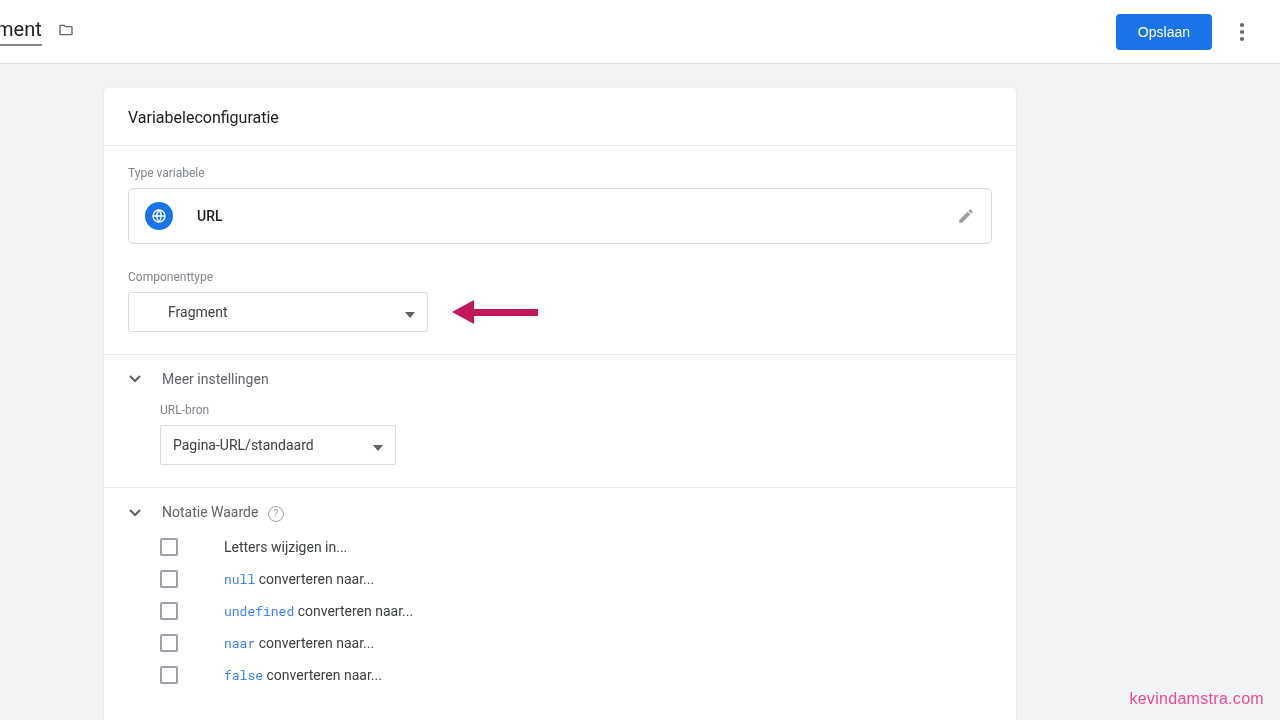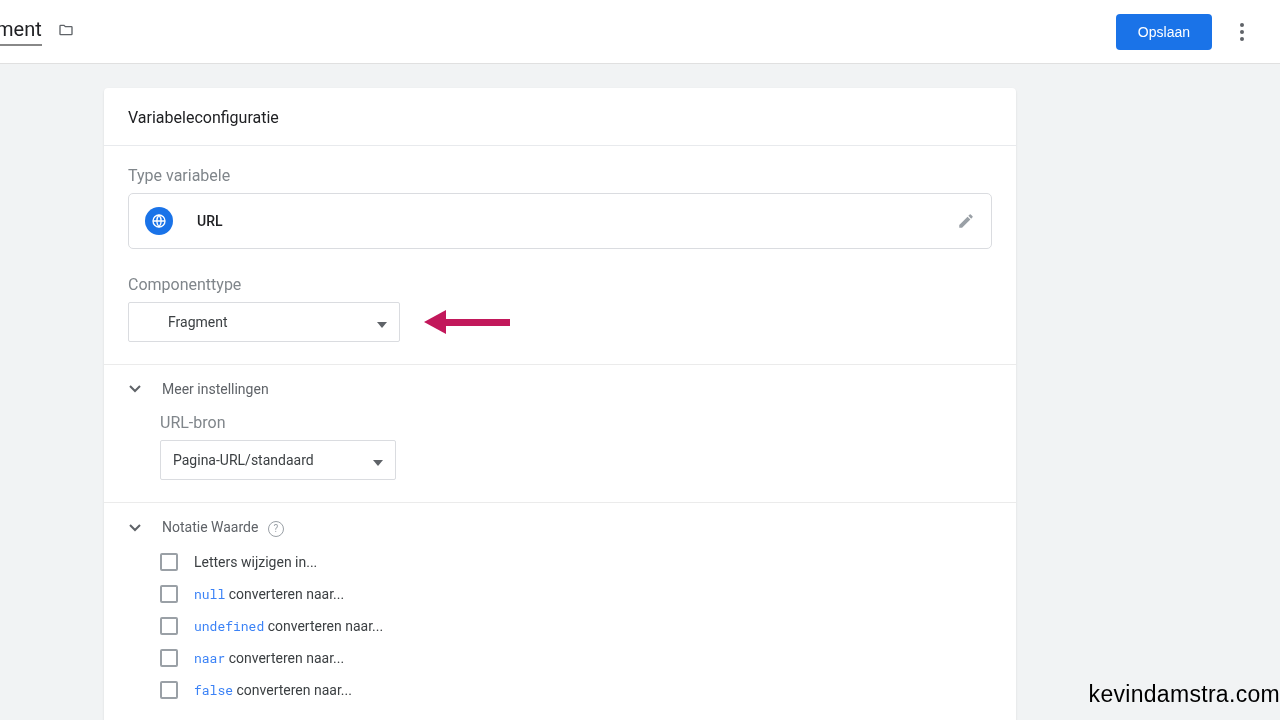--- a/index.html
+++ b/index.html
@@ -72,7 +72,7 @@
   }
   .card-body { padding: 20px 24px 0 24px; }
   .field-label {
-    font-size: 16px;
+    font-size: 12px;
     color: #80868b;
     margin-bottom: 8px;
   }

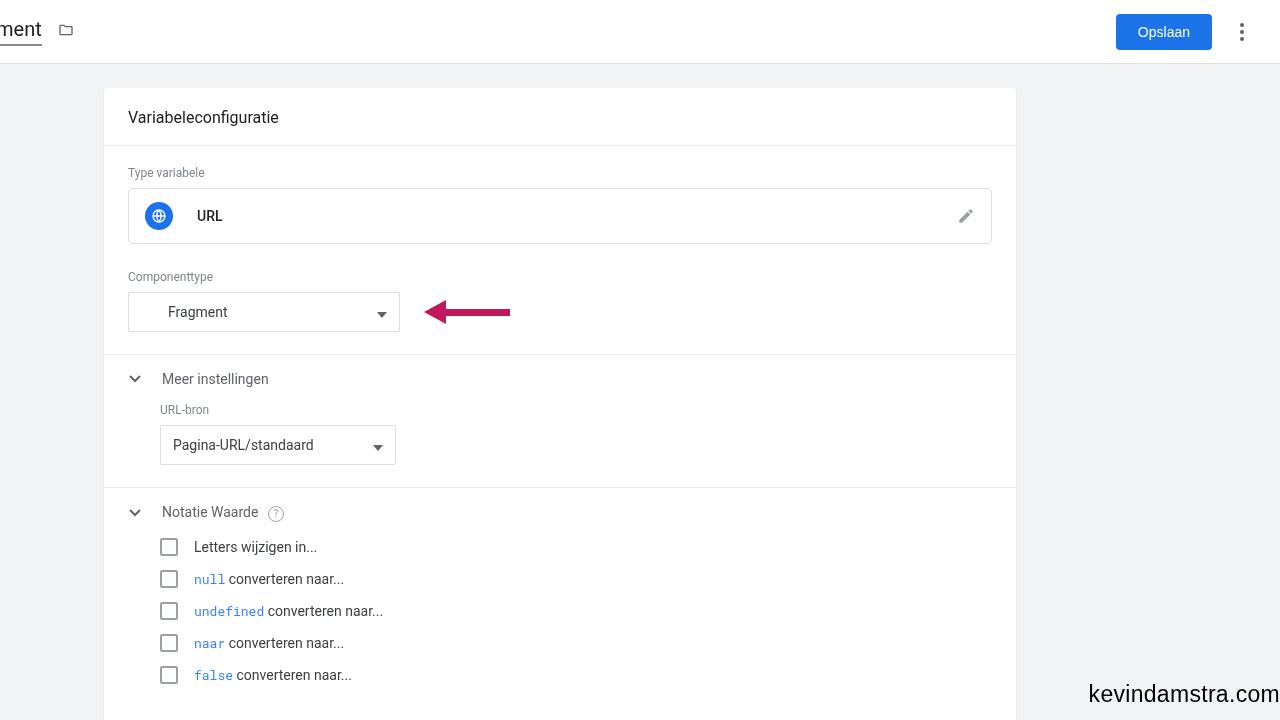--- a/index.html
+++ b/index.html
@@ -111,7 +111,7 @@
     align-items: center;
     gap: 24px;
   }
-  .component-drop { width: 272px; padding-left: 39px; }
+  .component-drop { width: 300px; padding-left: 39px; }
   .arrow-annotation {
     width: 86px; height: 24px;
     position: relative;

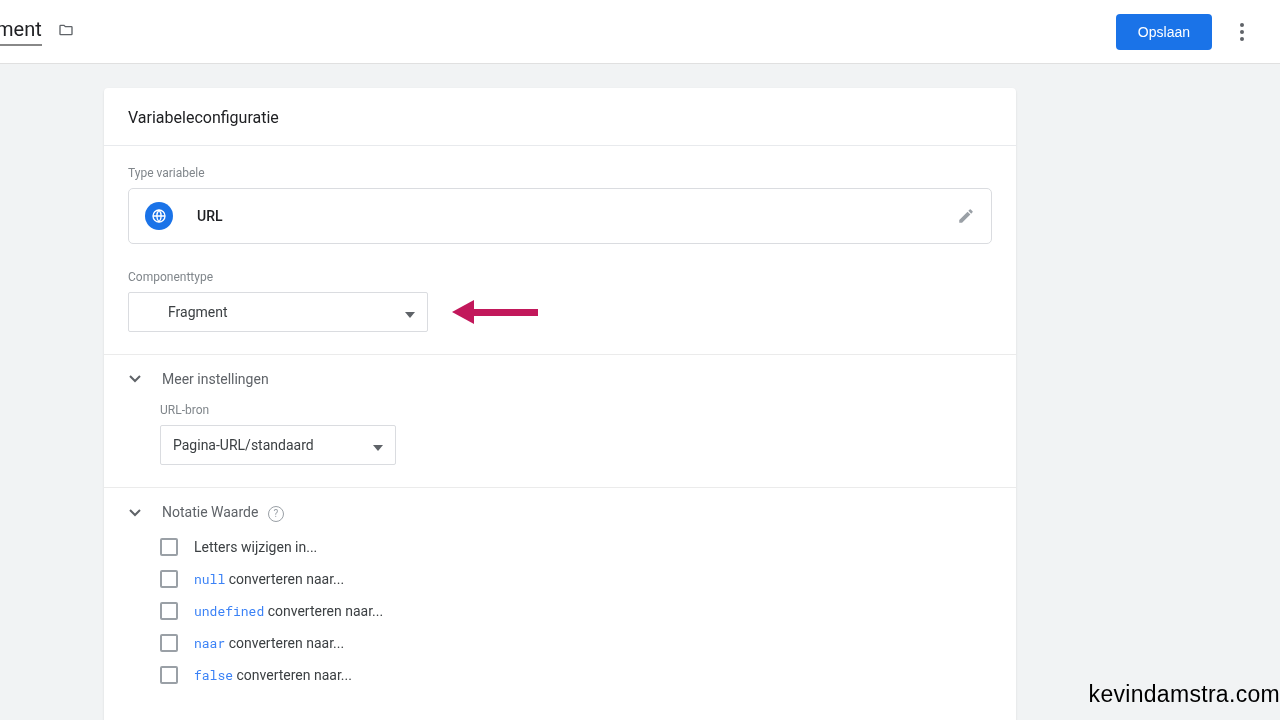--- a/index.html
+++ b/index.html
@@ -142,7 +142,7 @@
     width: 18px; height: 18px; border: 2px solid #9aa0a6;
     border-radius: 2px; flex-shrink: 0;
   }
-  .checkbox-label { font-size: 14px; color: #3c4043; }
+  .checkbox-label { font-size: 14px; color: #3c4043; margin-left: 30px; }
   .mono {
     font-family: "Roboto Mono", Consolas, monospace;
     font-size: 13px;

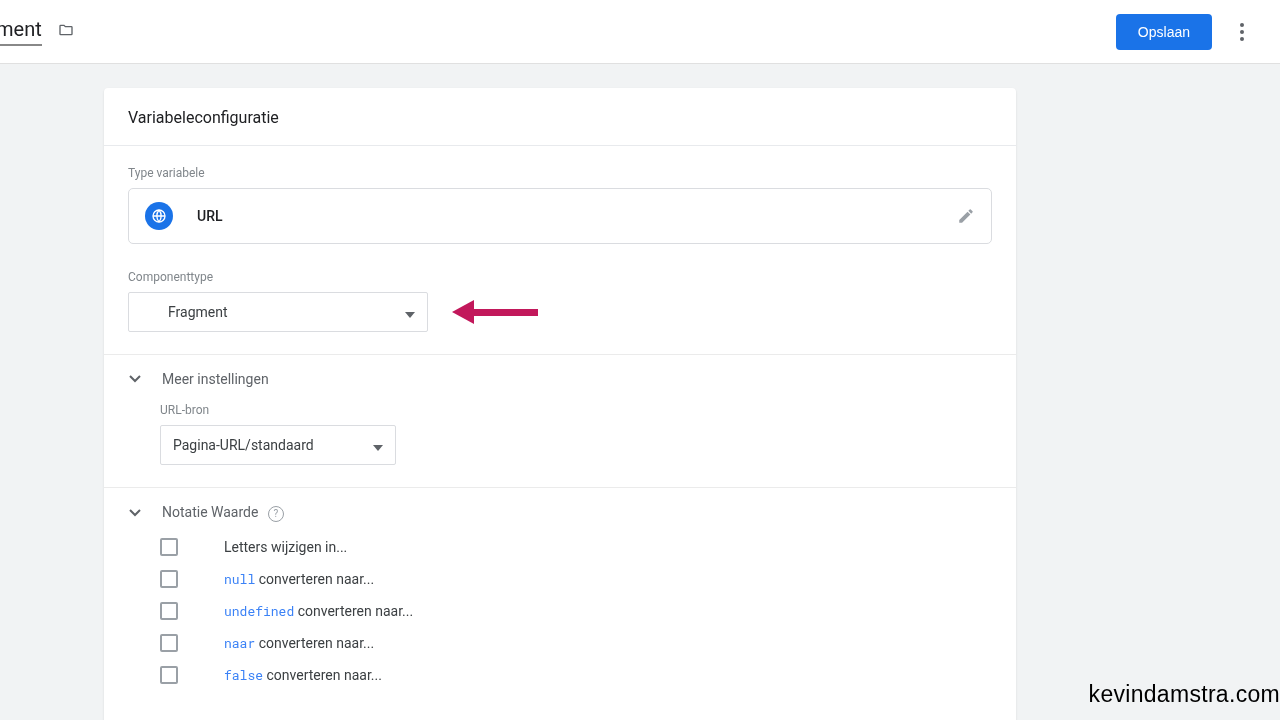--- a/index.html
+++ b/index.html
@@ -151,9 +151,9 @@
 
   .watermark {
     position: absolute;
-    bottom: 12px; right: 0;
-    font-size: 23px;
-    color: #000000;
+    bottom: 12px; right: 16px;
+    font-size: 16px;
+    color: #ec4899;
     letter-spacing: 0.3px;
     font-family: Arial, sans-serif;
   }

